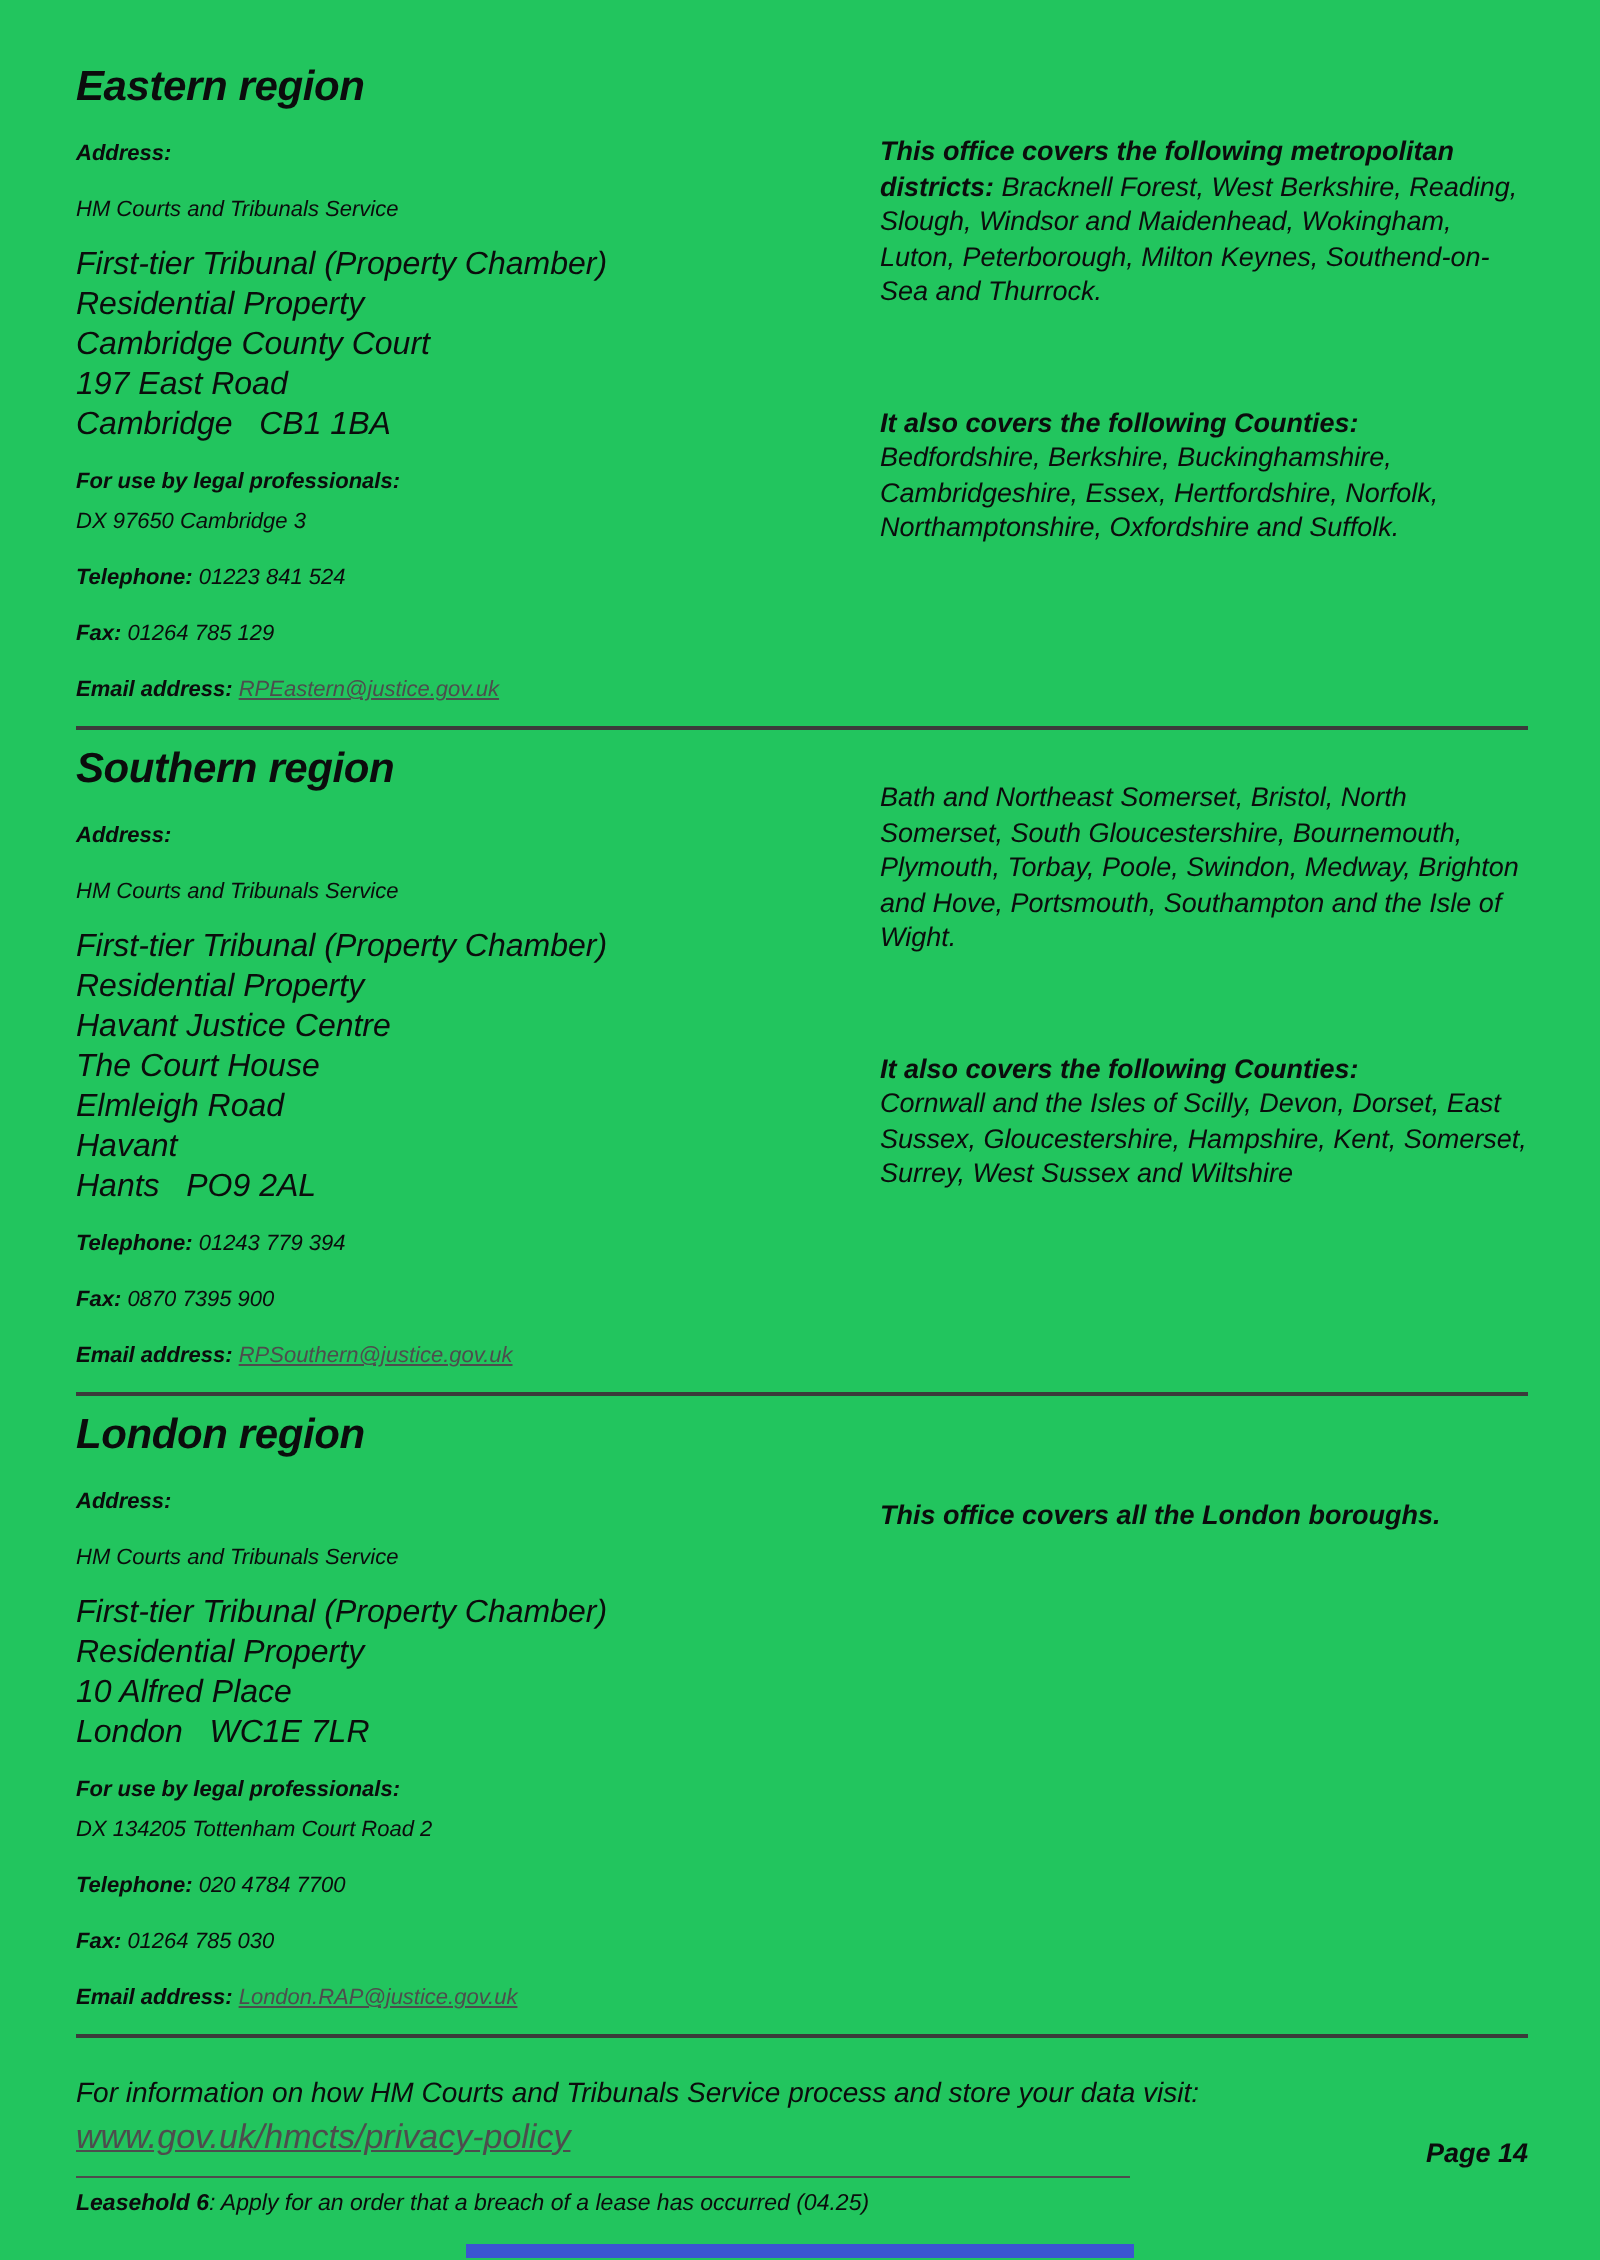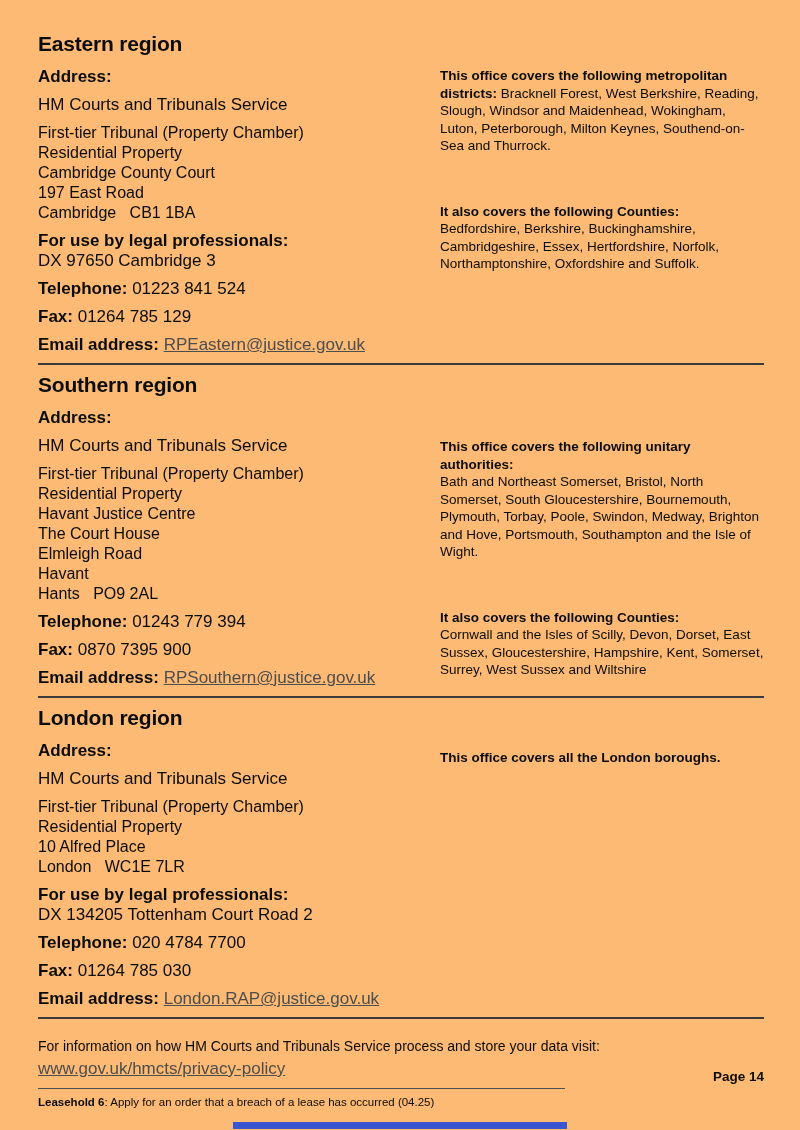--- a/index.html
+++ b/index.html
@@ -3,8 +3,8 @@
 <meta charset="utf-8">
 <style>
   html,body{margin:0;padding:0;background:#ffffff;}
-  .page{position:relative;width:800px;height:1130px;background:#fdba74;overflow:hidden;
-        font-family:"Liberation Sans",sans-serif;color:#0b0c0c;}
+  .page{position:relative;width:800px;height:1130px;background:#22c55e;overflow:hidden;
+        font-family:"Liberation Sans",sans-serif;color:#0b0c0c;font-style:italic;}
   .content{padding:33px 36px 0 38px;}
   h2.region-title{font-size:21px;line-height:22px;font-weight:bold;margin:0 0 12px 0;letter-spacing:-0.2px;}
   .cols{display:flex;align-items:flex-start;}

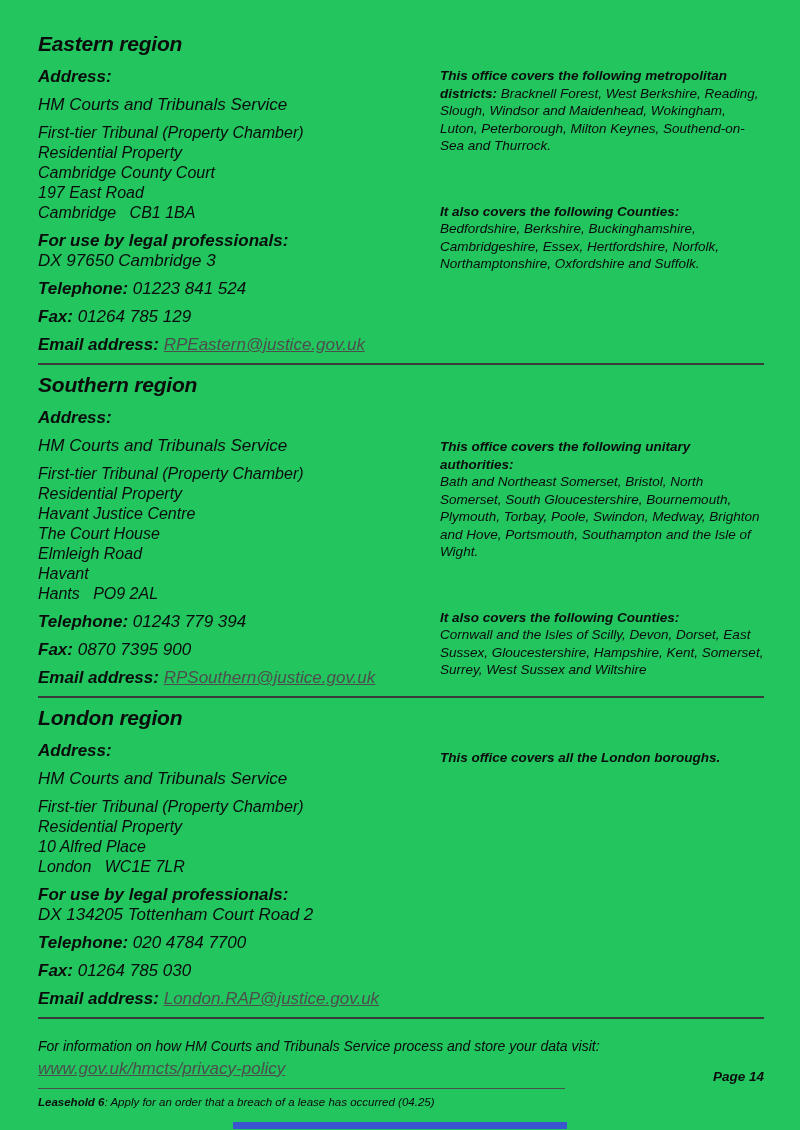--- a/index.html
+++ b/index.html
@@ -13,7 +13,7 @@
   .right-0{padding-top:34px;}
   .right-1{padding-top:16px;}
   .right-2{padding-top:42px;}
-  p{margin:0 0 8px 0;font-size:17px;line-height:20px;}
+  p{margin:0 0 8px 0;font-size:11px;line-height:20px;}
   p.bold{font-weight:bold;}
   .addr-block{margin:0 0 8px 0;}
   .addr-line{font-size:16px;line-height:20px;white-space:pre-wrap;}

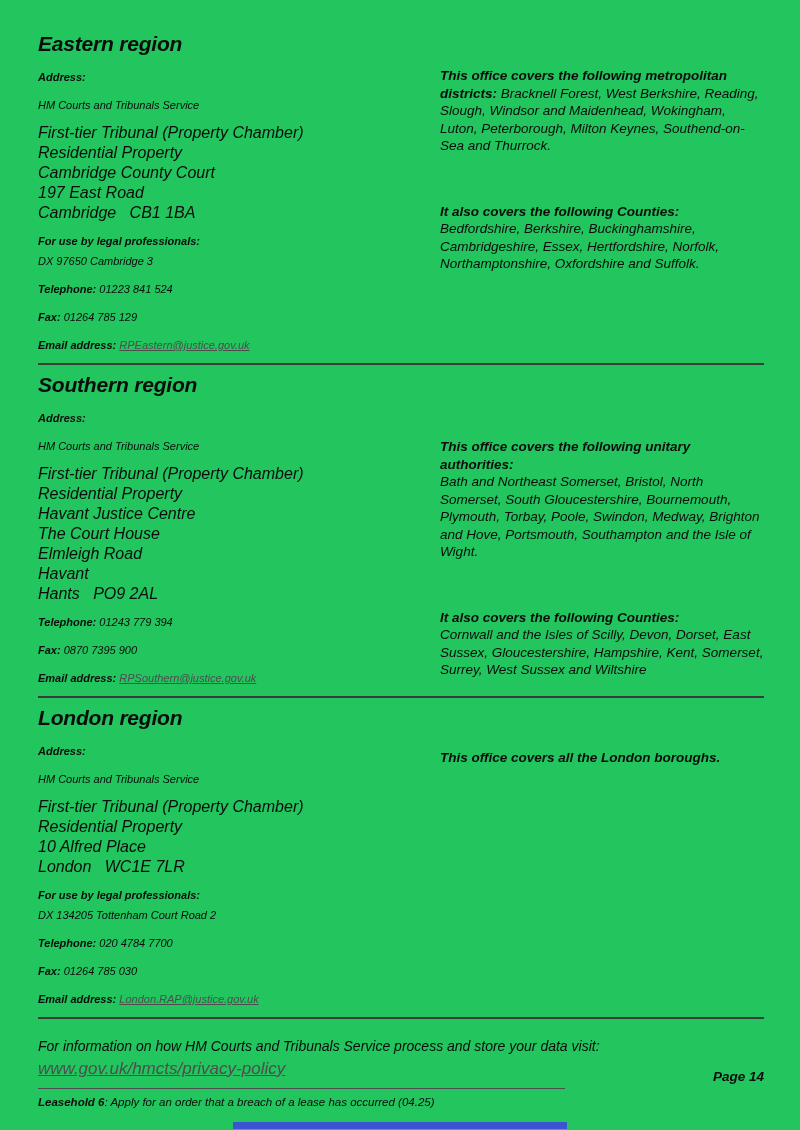--- a/index.html
+++ b/index.html
@@ -87,7 +87,7 @@
           <p class="kv"><b>Email address:</b> <a class="link">RPSouthern@justice.gov.uk</a></p>
         </div>
         <div class="right right-1">
-          <p class="cov"><b class="blk">This office covers the following unitary authorities:</b><span>Bath and Northeast Somerset, Bristol, North Somerset, South Gloucestershire, Bournemouth, Plymouth, Torbay, Poole, Swindon, Medway, Brighton and Hove, Portsmouth, Southampton and the Isle of Wight.</span></p>
+          <p class="cov"><span>Bath and Northeast Somerset, Bristol, North Somerset, South Gloucestershire, Bournemouth, Plymouth, Torbay, Poole, Swindon, Medway, Brighton and Hove, Portsmouth, Southampton and the Isle of Wight.</span></p>
           <p class="cov"><b class="blk">It also covers the following Counties:</b><span>Cornwall and the Isles of Scilly, Devon, Dorset, East Sussex, Gloucestershire, Hampshire, Kent, Somerset, Surrey, West Sussex and Wiltshire</span></p>
         </div>
       </div>

